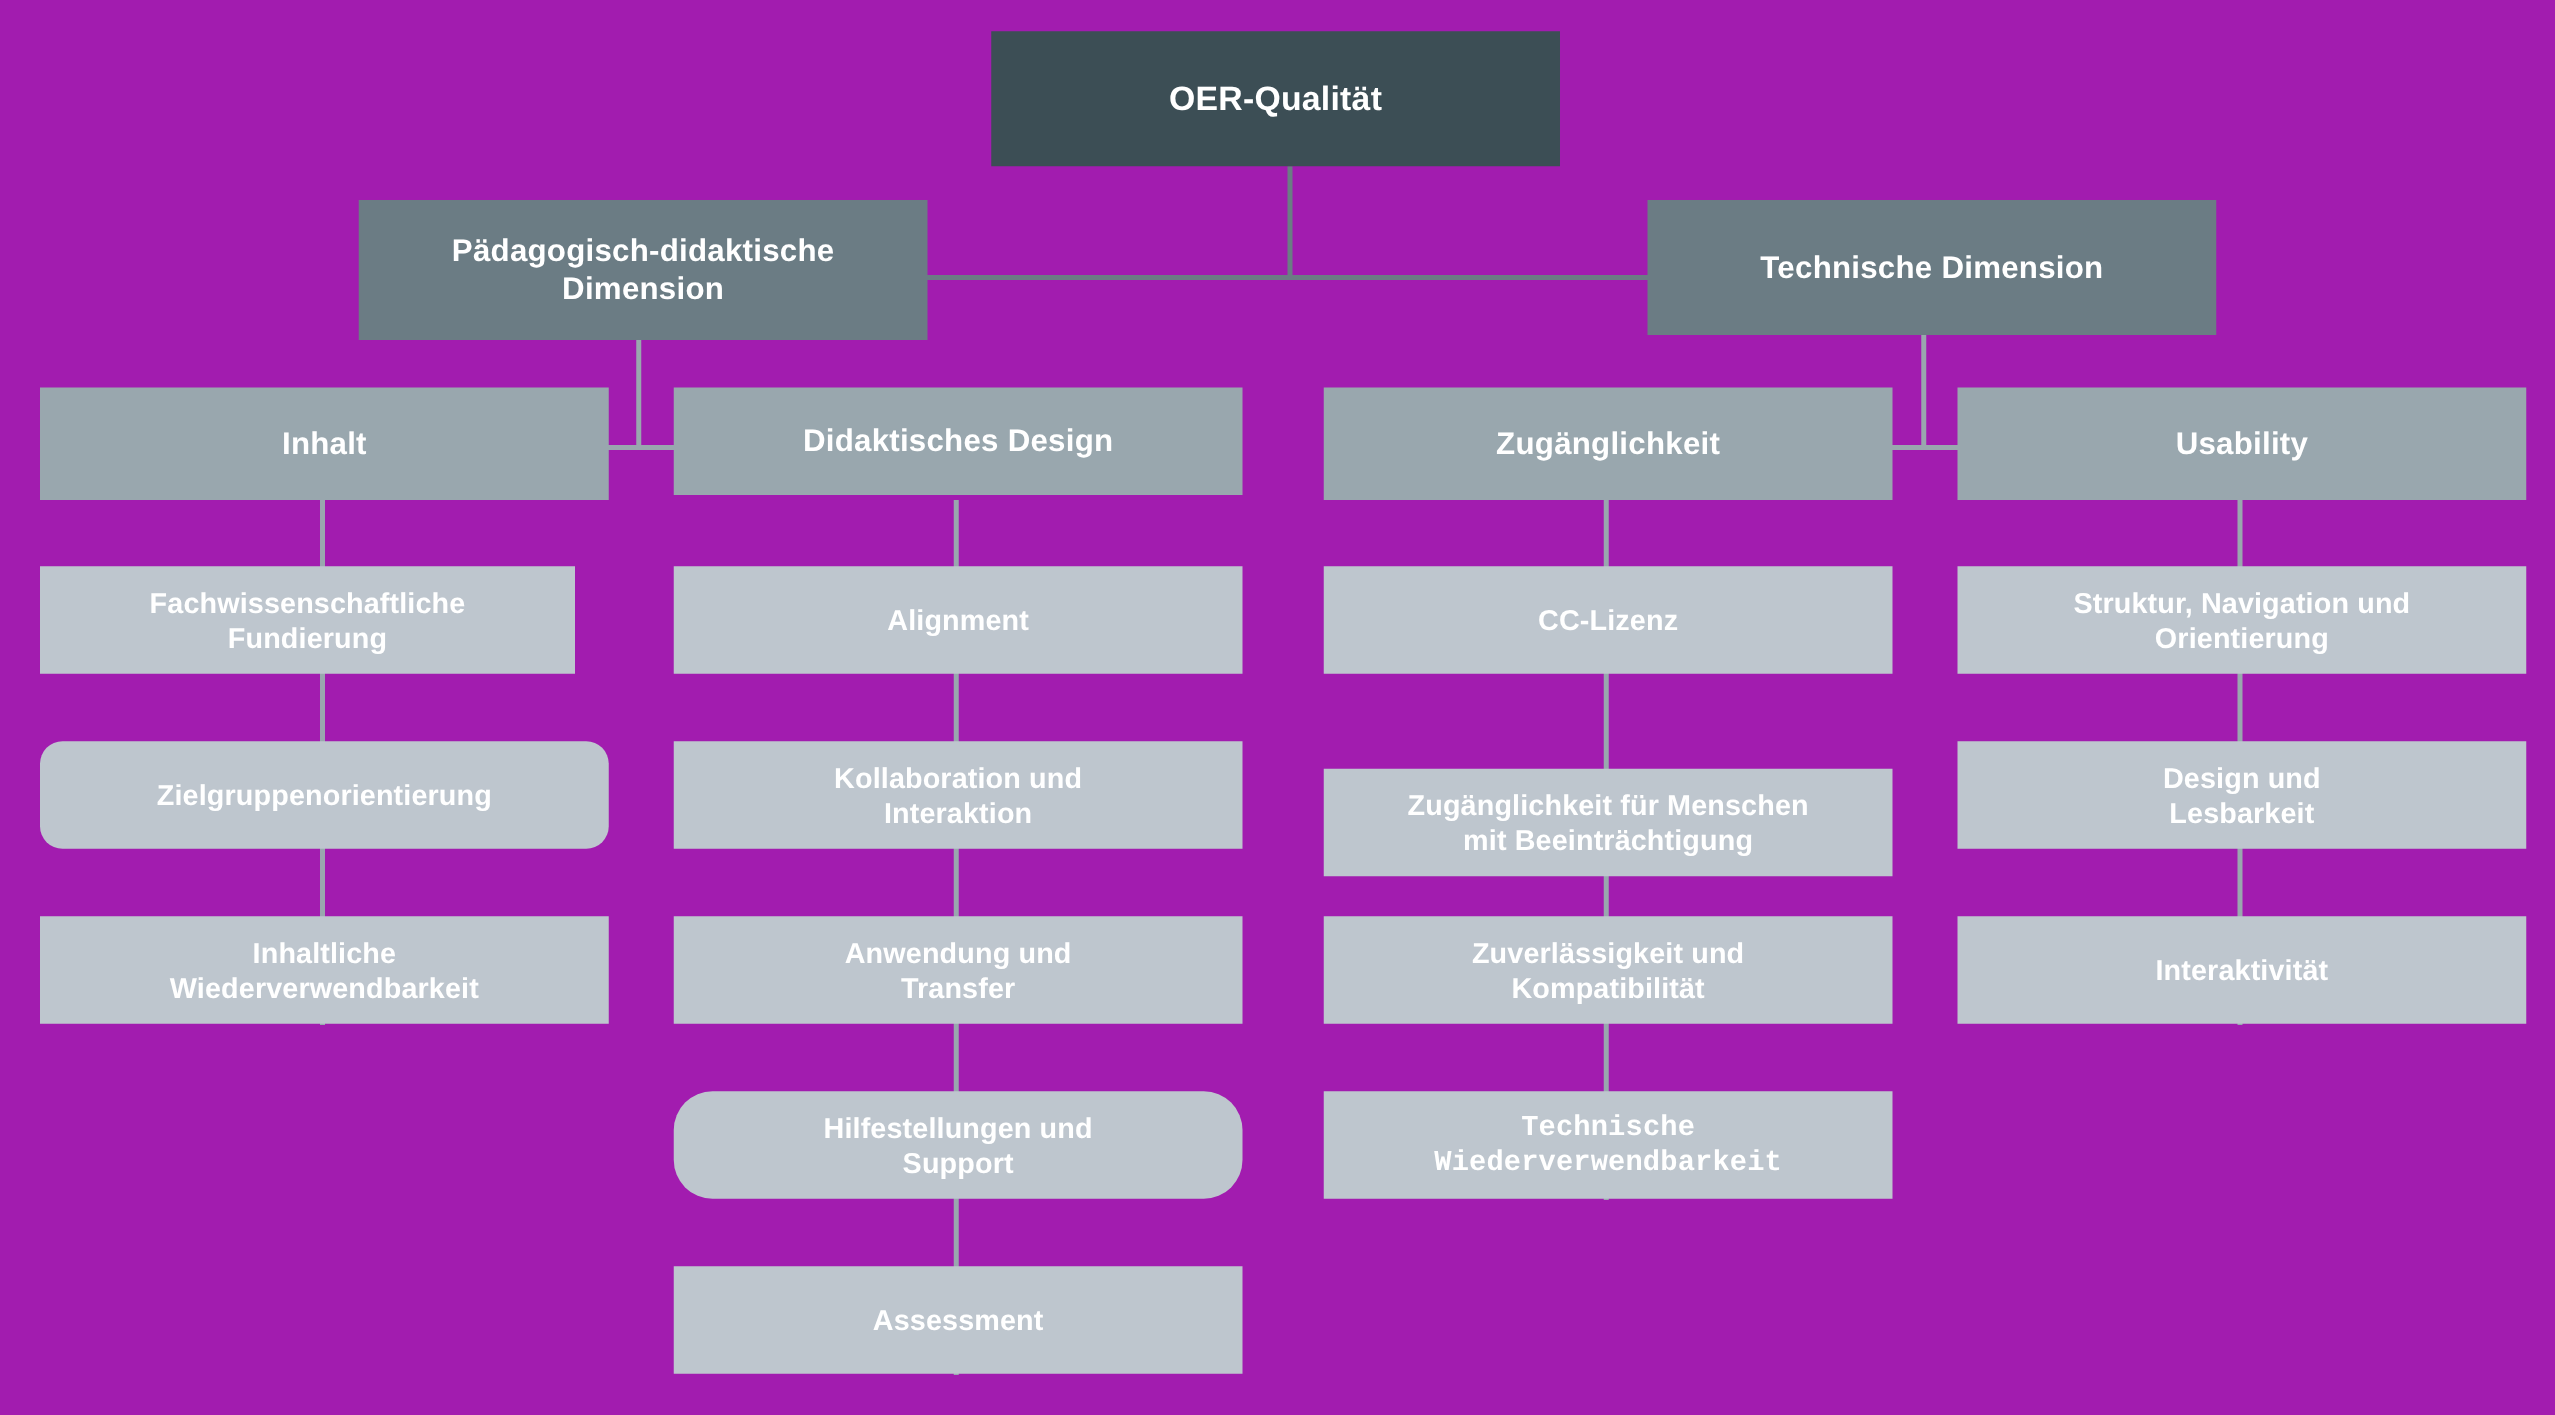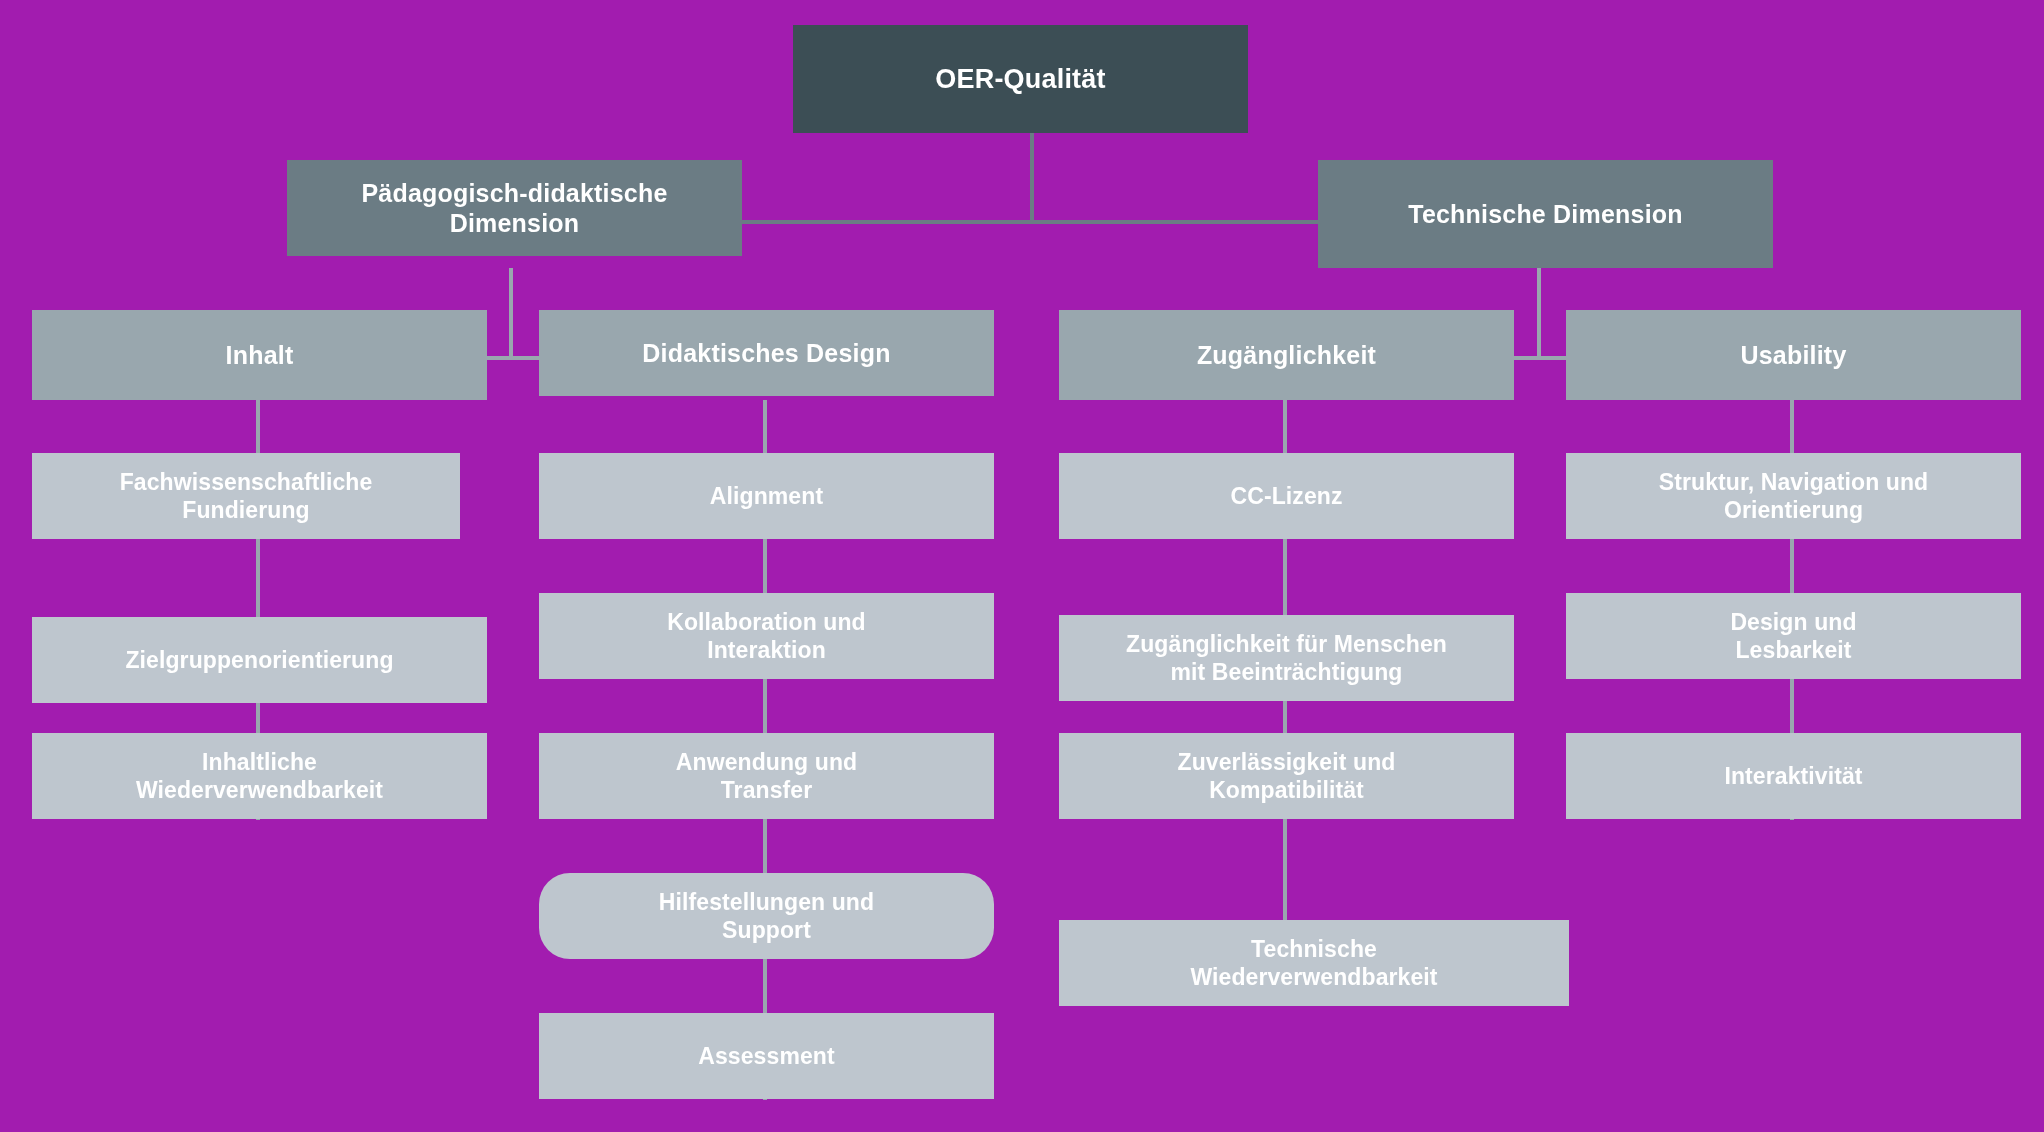--- a/index.html
+++ b/index.html
@@ -106,7 +106,7 @@
     <span class="label">OER-Qualität</span>
   </div>
 
-  <div class="node level-dim" style="left:287px; top:160px; width:455px; height:96px;">
+  <div class="node level-dim" style="left:287px; top:160px; width:455px; height:112px;">
     <span class="label">Pädagogisch-didaktische
 Dimension</span>
   </div>

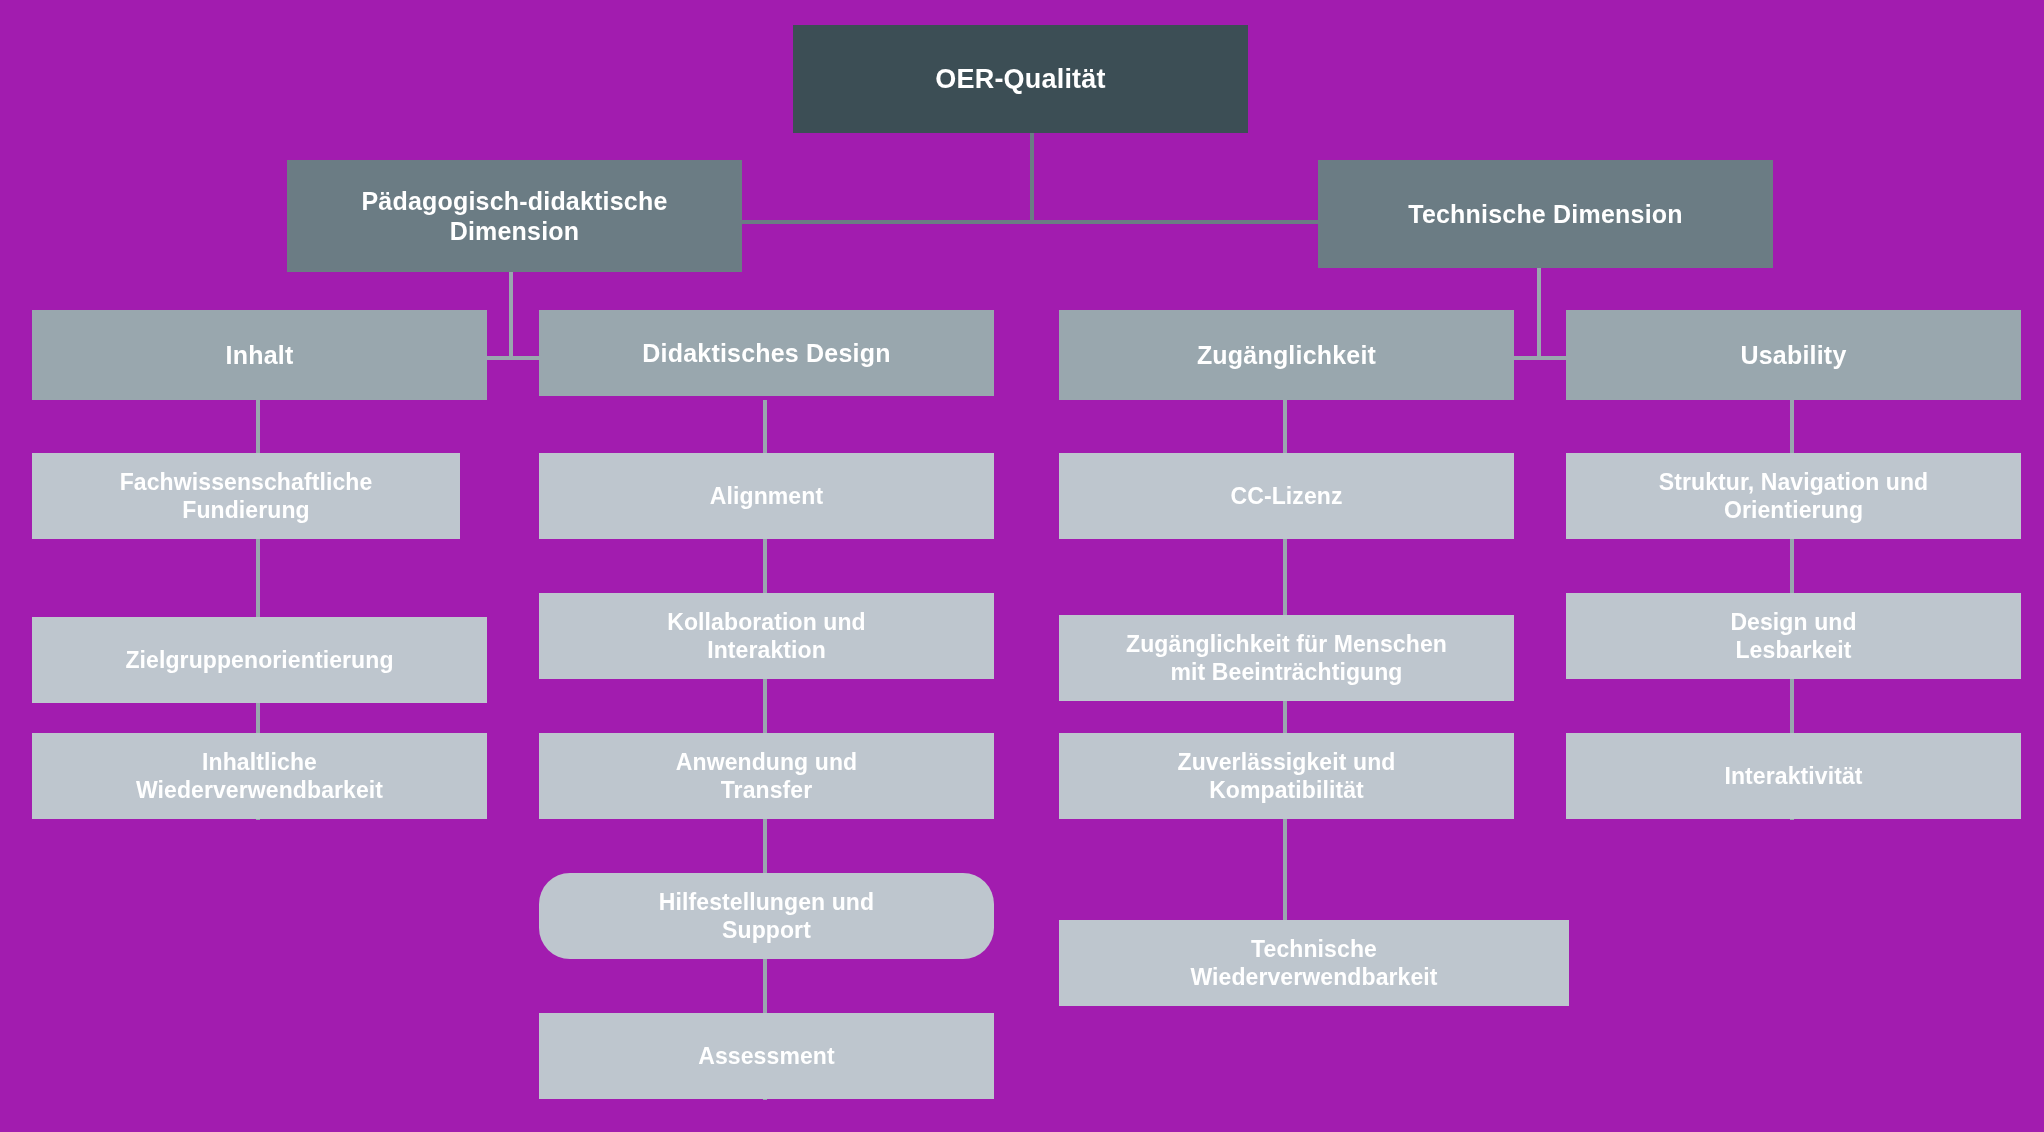--- a/index.html
+++ b/index.html
@@ -135,7 +135,7 @@
     <span class="label">Fachwissenschaftliche
 Fundierung</span>
   </div>
-  <div class="node level-leaf" style="left:32px; top:617px; width:455px; height:86px;">
+  <div class="node level-leaf" style="left:32px; top:593px; width:455px; height:86px;border-radius:18px;">
     <span class="label">Zielgruppenorientierung</span>
   </div>
   <div class="node level-leaf" style="left:32px; top:733px; width:455px; height:86px;">

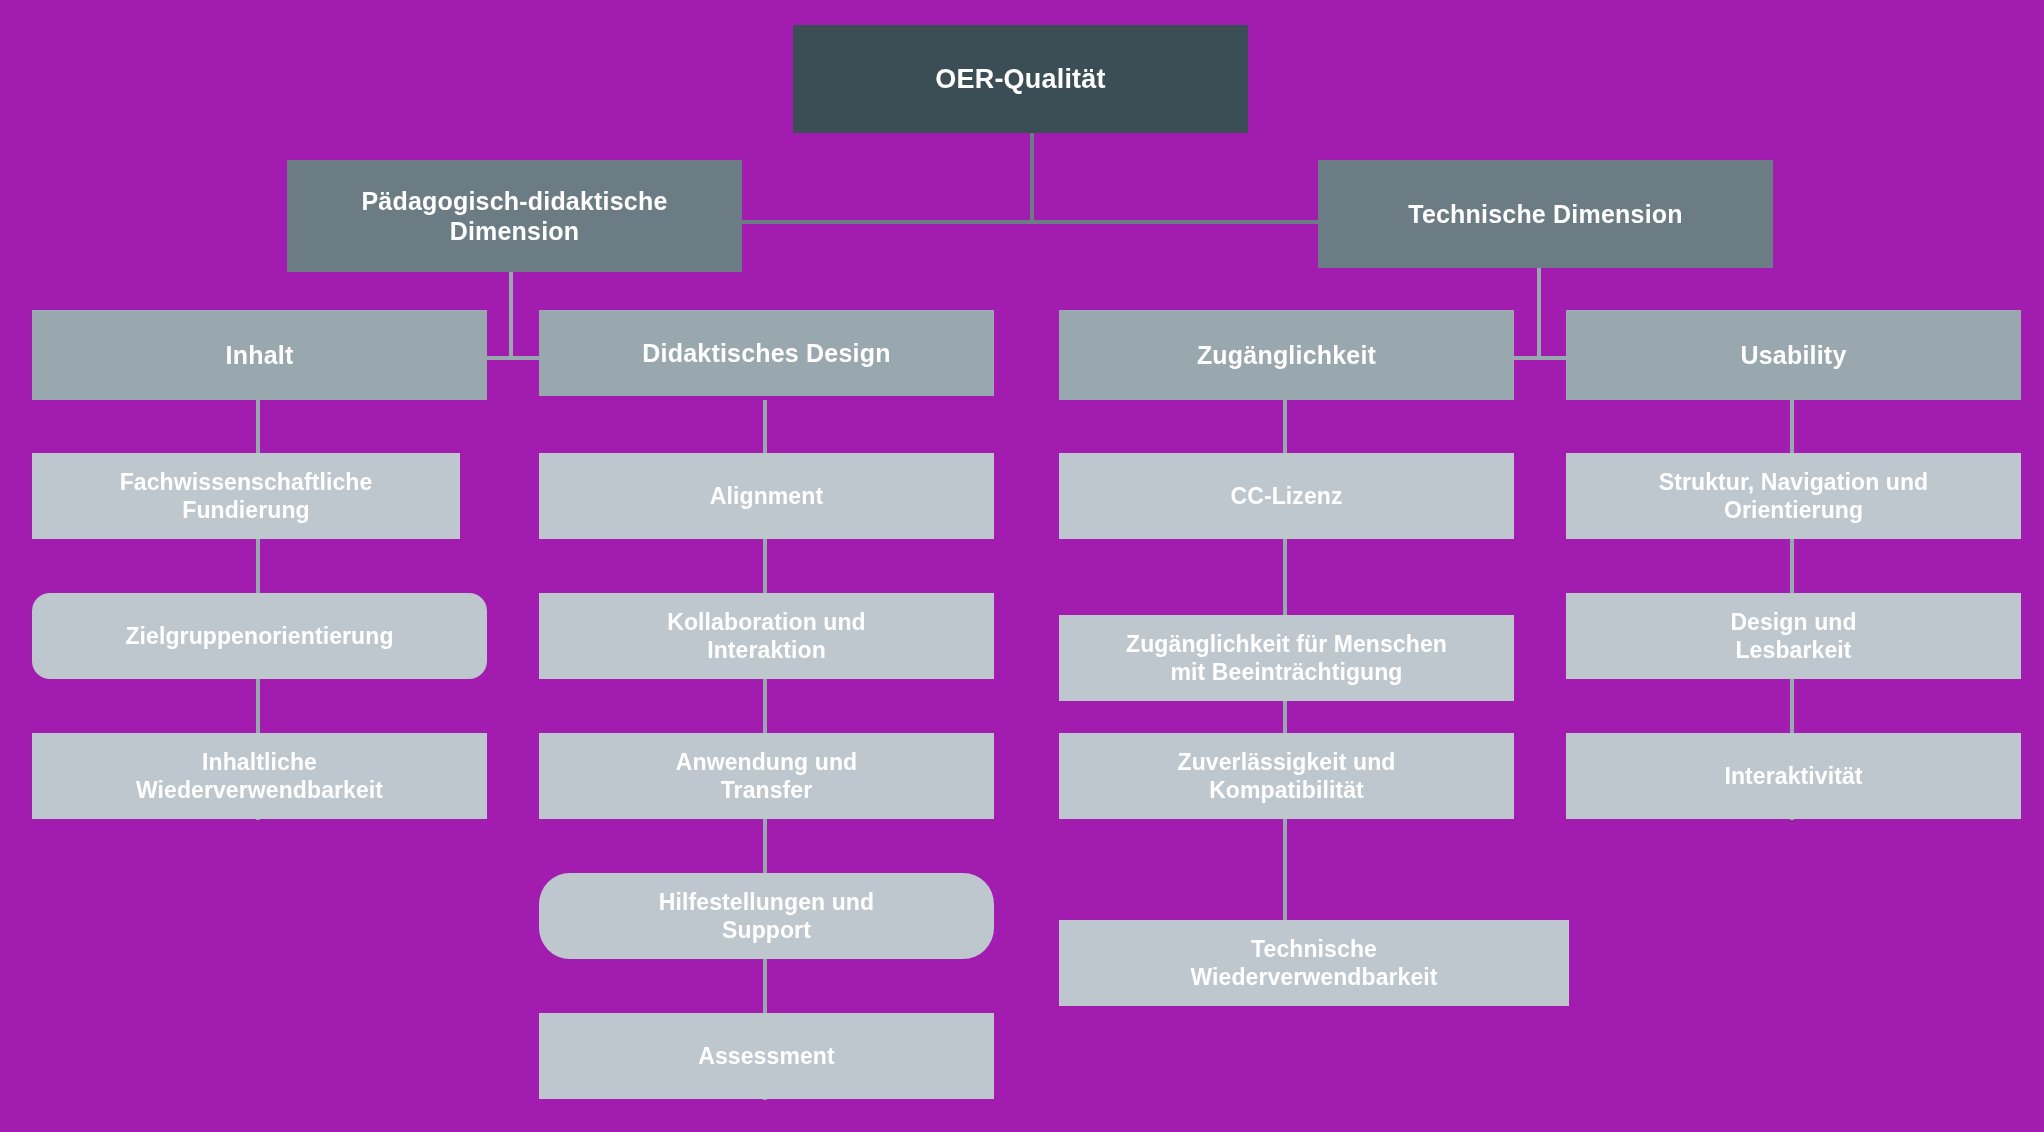--- a/index.html
+++ b/index.html
@@ -173,7 +173,7 @@
     <span class="label">Zuverlässigkeit und
 Kompatibilität</span>
   </div>
-  <div class="node level-leaf" style="left:1059px; top:920px; width:510px; height:86px;">
+  <div class="node level-leaf" style="left:1059px; top:873px; width:455px; height:86px;font-family:Liberation Mono, monospace;">
     <span class="label">Technische
 Wiederverwendbarkeit</span>
   </div>

